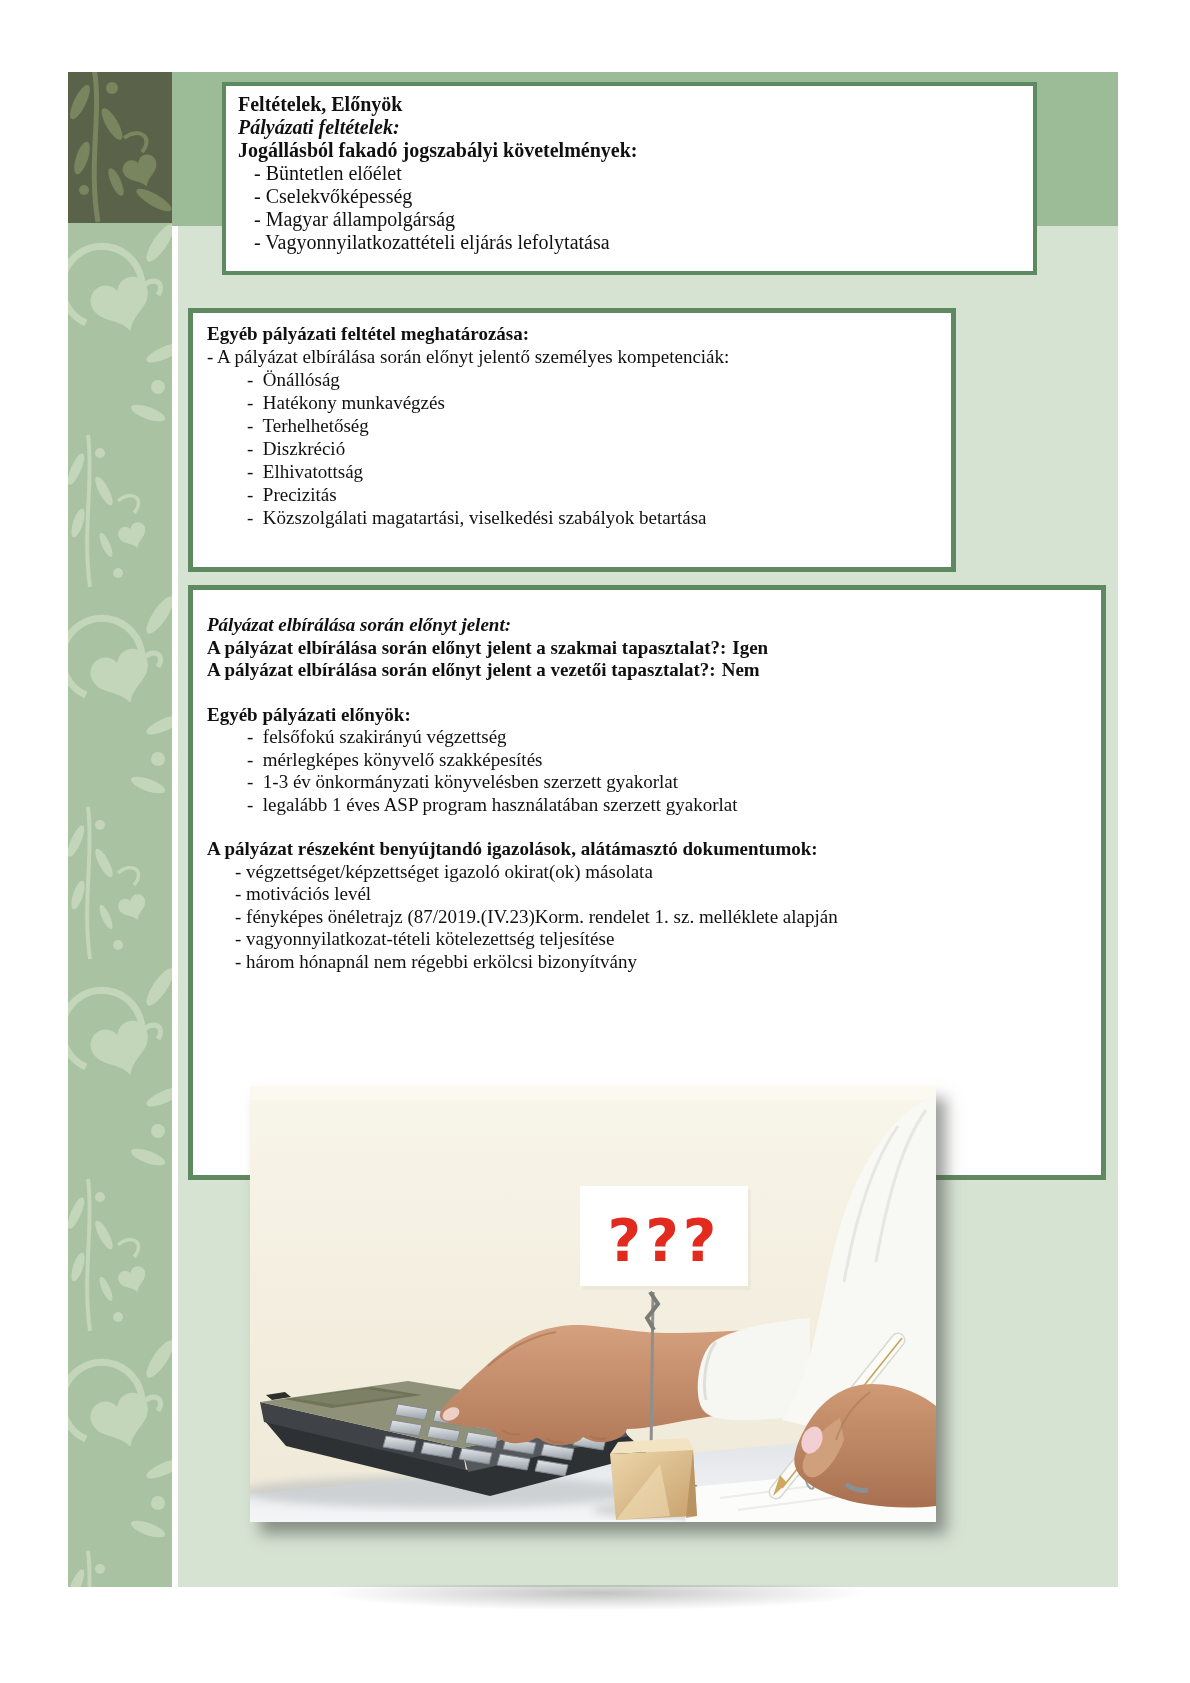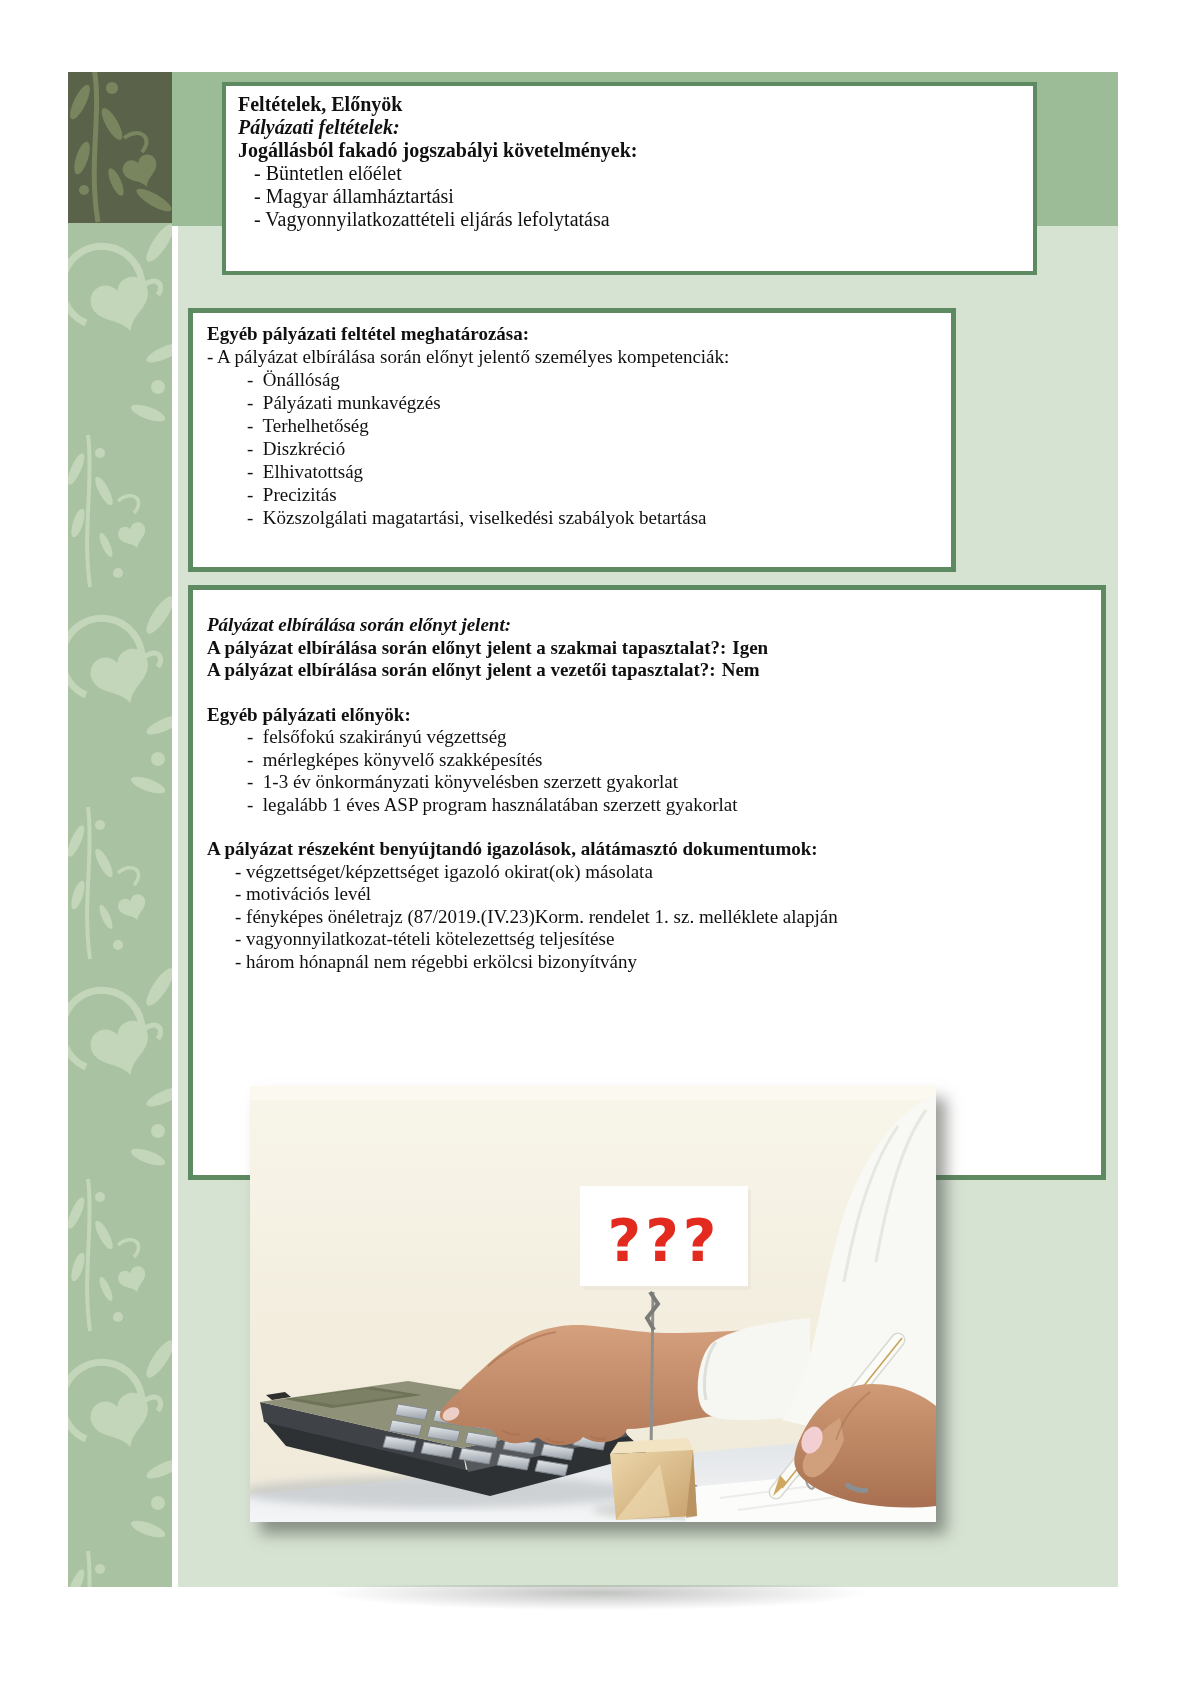--- a/index.html
+++ b/index.html
@@ -107,6 +107,7 @@
     <p class="line bi">Pályázati feltételek:</p>
     <p class="line b">Jogállásból fakadó jogszabályi követelmények:</p>
     <p class="line ind1">- Büntetlen előélet</p>
+    <p class="line ind1">- Cselekvőképesség</p>
     <p class="line ind1">- Magyar államháztartási</p>
     <p class="line ind1">- Vagyonnyilatkozattételi eljárás lefolytatása</p>
   </section>

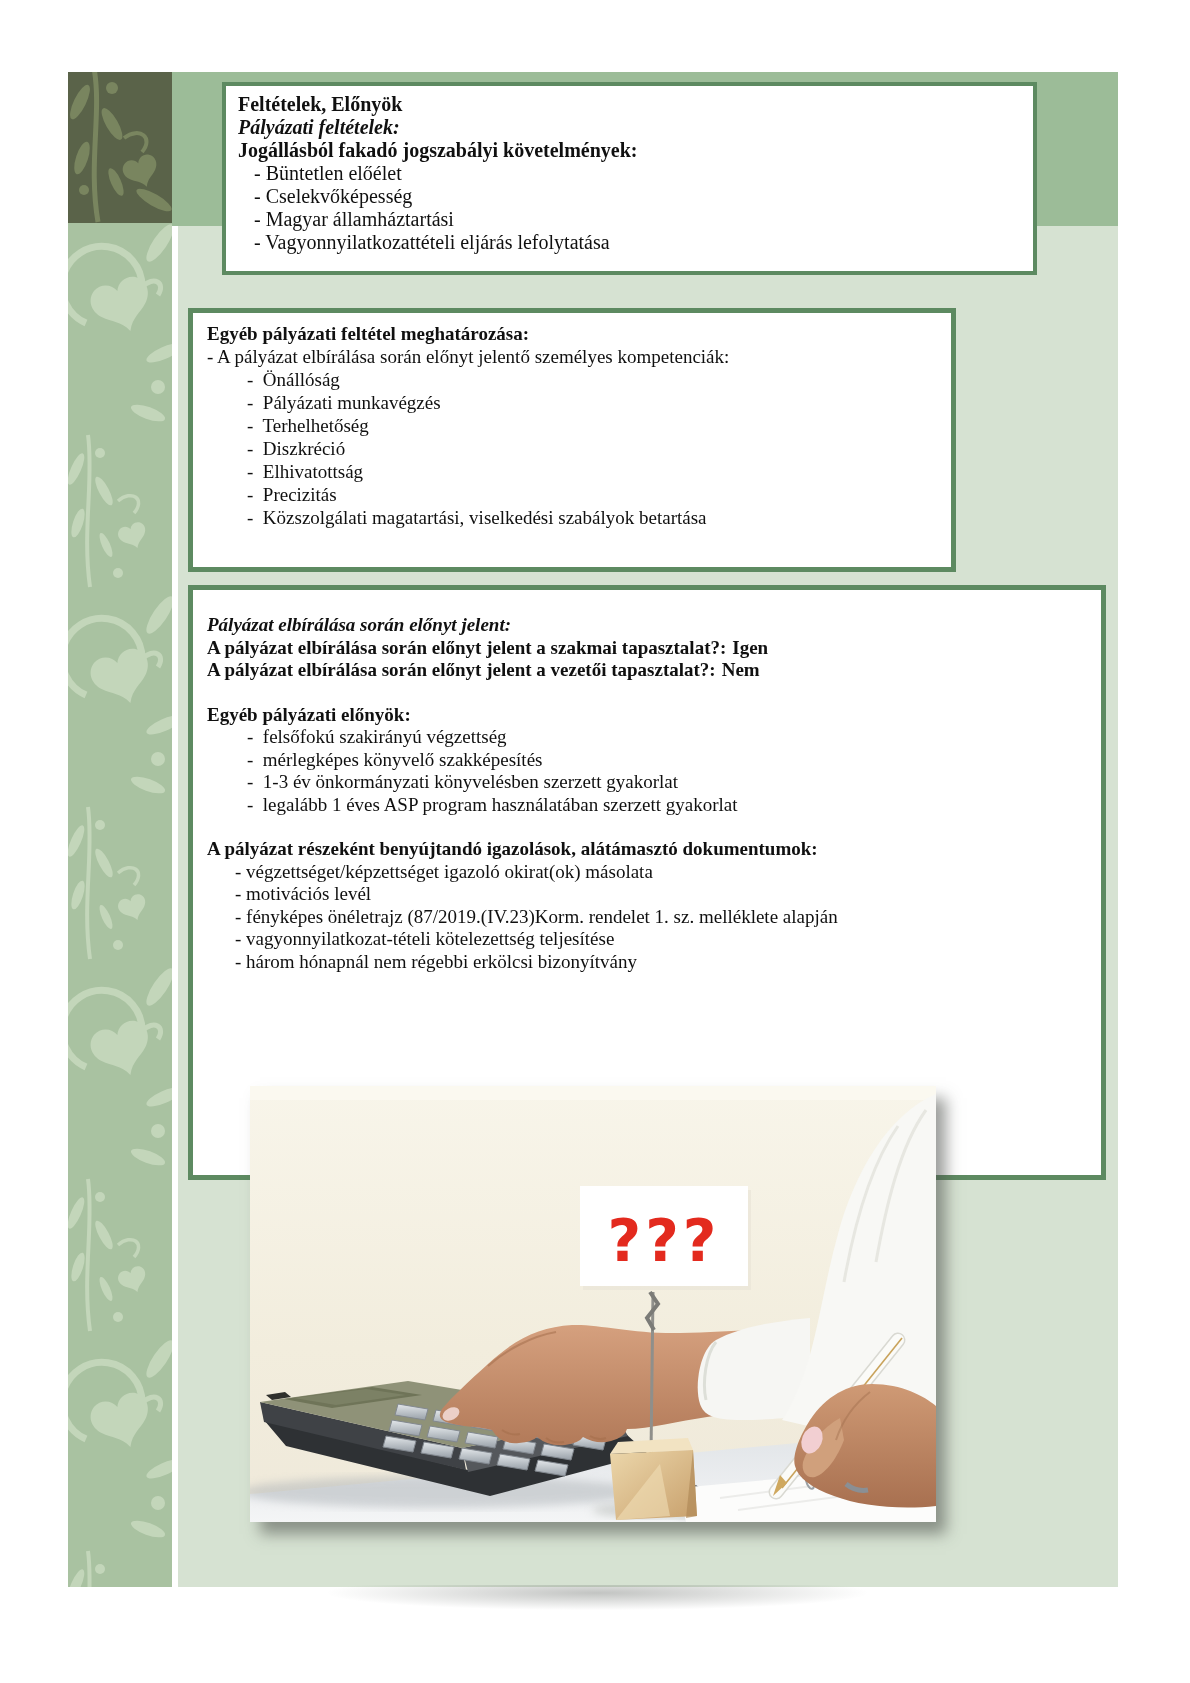--- a/index.html
+++ b/index.html
@@ -108,7 +108,7 @@
     <p class="line b">Jogállásból fakadó jogszabályi követelmények:</p>
     <p class="line ind1">- Büntetlen előélet</p>
     <p class="line ind1">- Cselekvőképesség</p>
-    <p class="line ind1">- Magyar államháztartási</p>
+    <p class="line ind1">- Magyar állampolgárság</p>
     <p class="line ind1">- Vagyonnyilatkozattételi eljárás lefolytatása</p>
   </section>
 

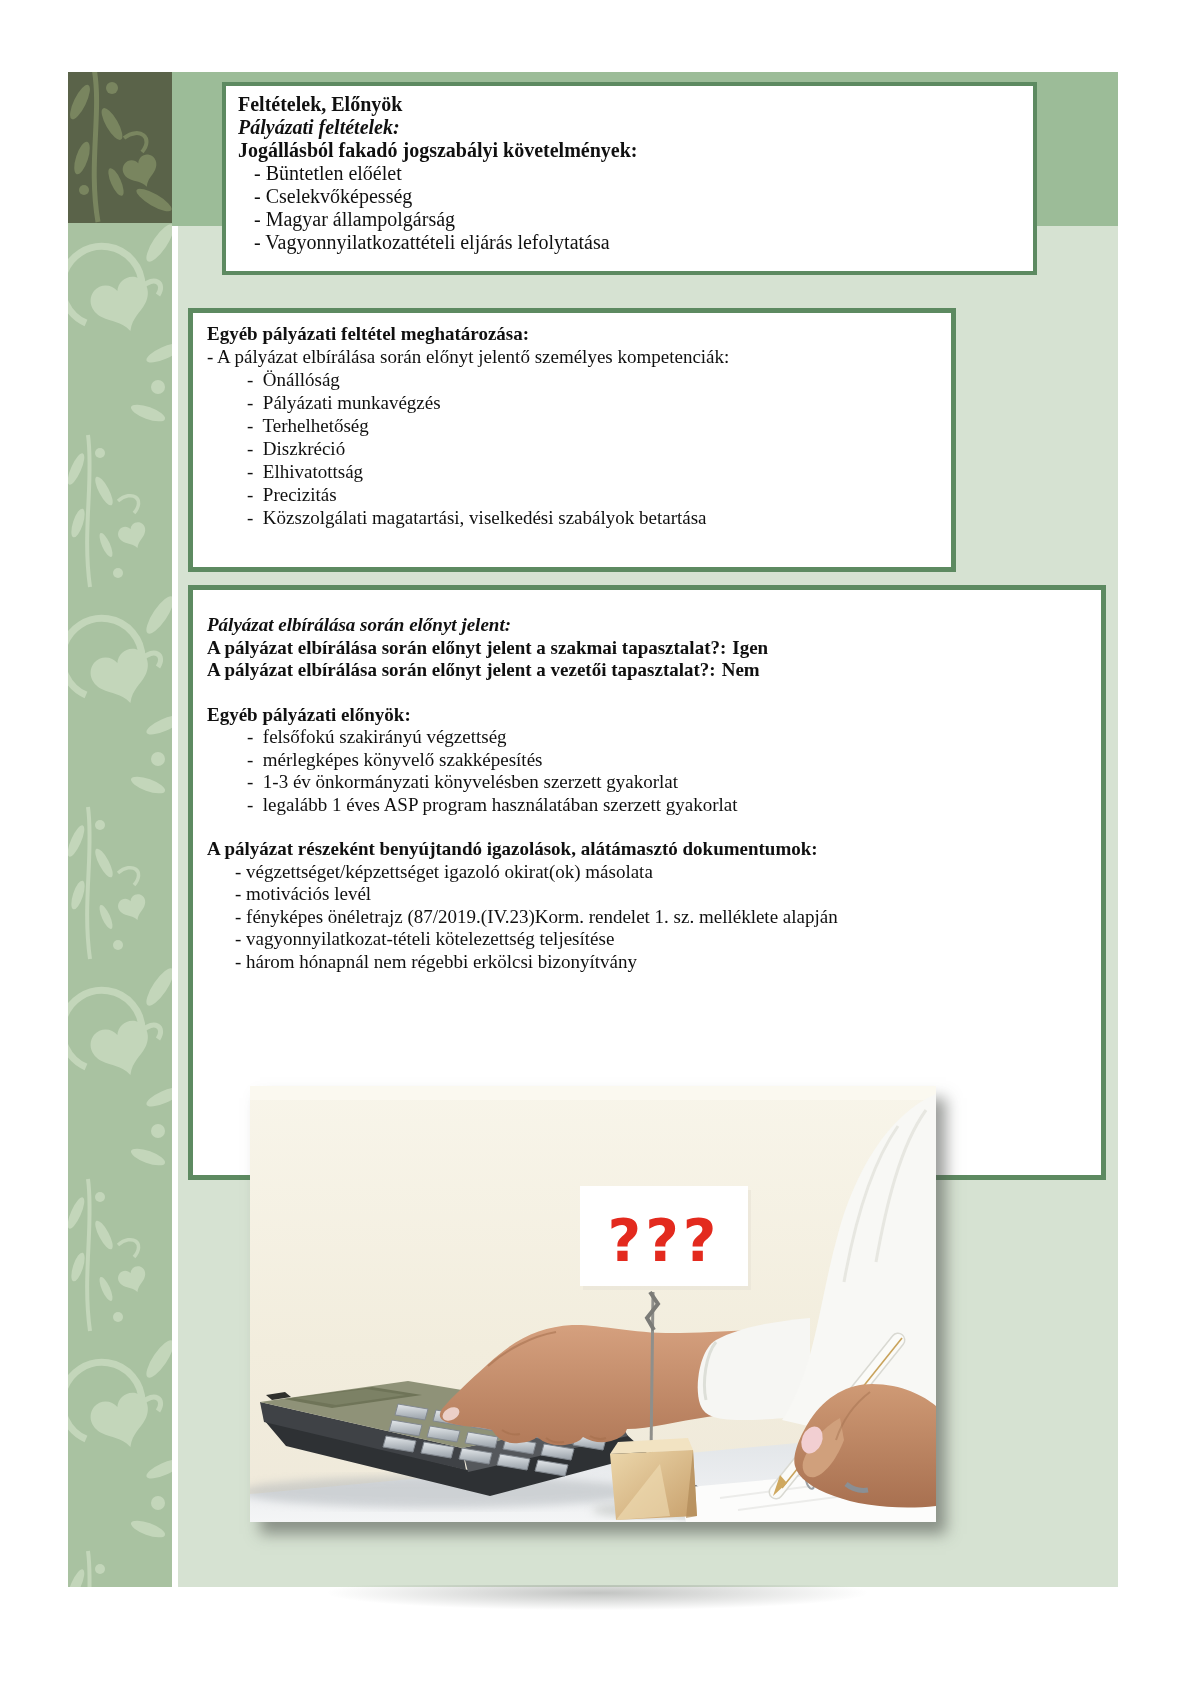--- a/index.html
+++ b/index.html
@@ -116,7 +116,7 @@
     <p class="line b">Egyéb pályázati feltétel meghatározása:</p>
     <p class="line">- A pályázat elbírálása során előnyt jelentő személyes kompetenciák:</p>
     <p class="line ind2">-  Önállóság</p>
-    <p class="line ind2">-  Pályázati munkavégzés</p>
+    <p class="line ind2">-  Hatékony munkavégzés</p>
     <p class="line ind2">-  Terhelhetőség</p>
     <p class="line ind2">-  Diszkréció</p>
     <p class="line ind2">-  Elhivatottság</p>

